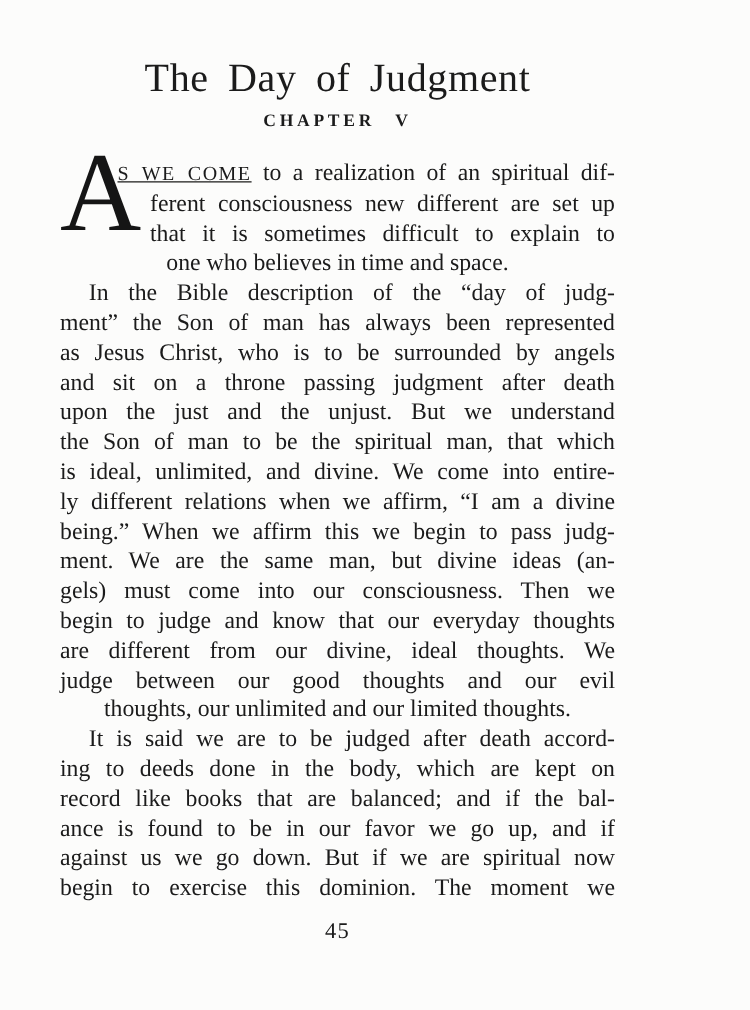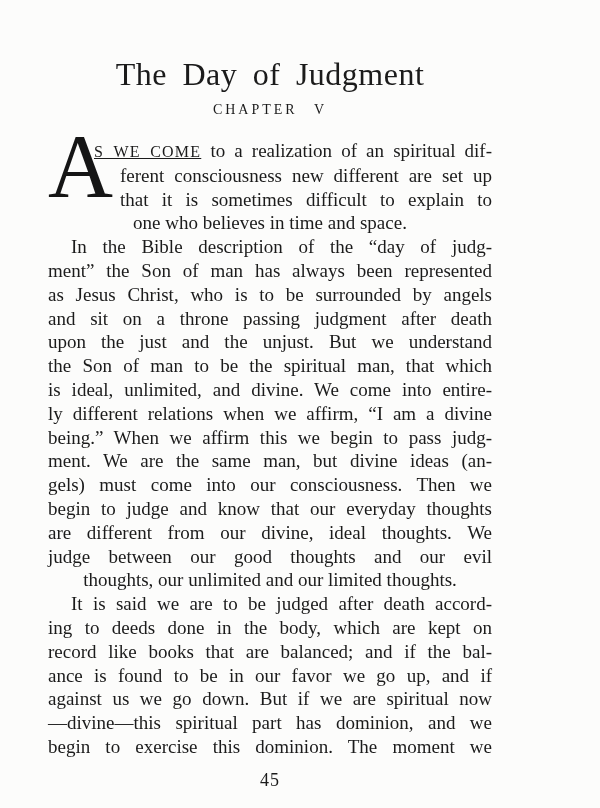--- a/index.html
+++ b/index.html
@@ -14,7 +14,7 @@
   }
   .text-block {
     position:absolute;
-    left:48px; top:56px;
+    left:48px; top:44px;
     width:444px;
   }
   .title {

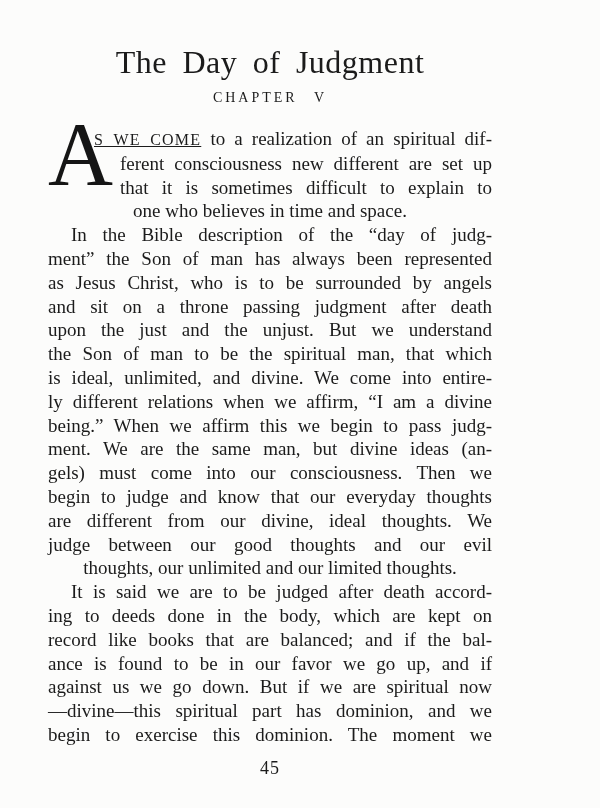--- a/index.html
+++ b/index.html
@@ -33,7 +33,7 @@
     letter-spacing:3px;
     word-spacing:10px;
     margin-top:9px;
-    font-weight:400;
+    font-weight:700;
   }
   .body-text {
     margin-top:21px;

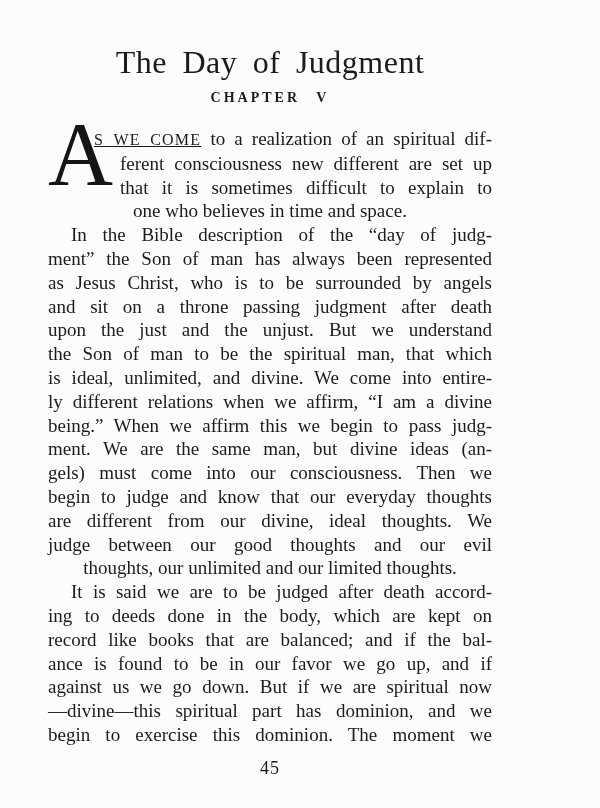--- a/index.html
+++ b/index.html
@@ -110,7 +110,6 @@
         <div class="bline">record like books that are balanced; and if the bal-</div>
         <div class="bline">ance is found to be in our favor we go up, and if</div>
         <div class="bline">against us we go down. But if we are spiritual now</div>
-        <div class="bline">—divine—this spiritual part has dominion, and we</div>
         <div class="bline">begin to exercise this dominion. The moment we</div>
       </div>
 

